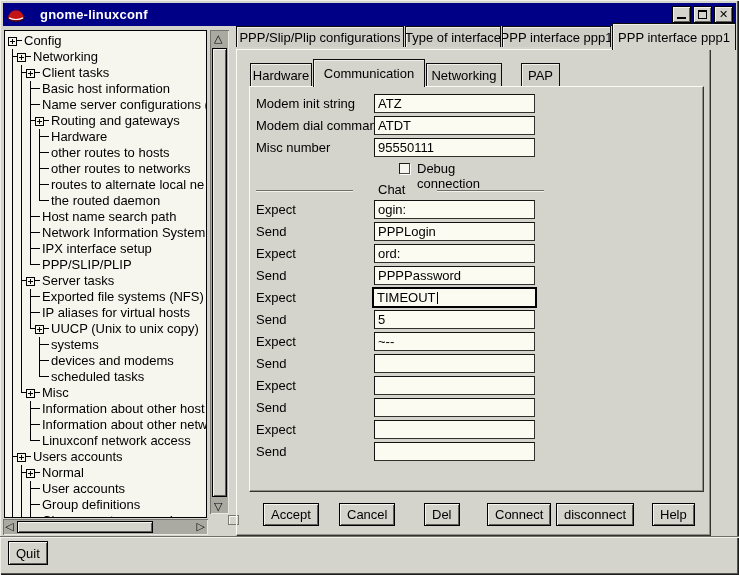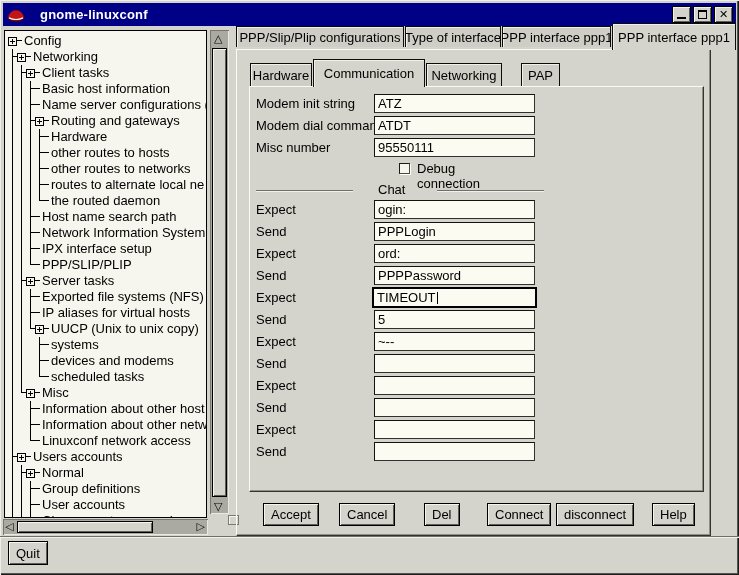--- a/index.html
+++ b/index.html
@@ -334,14 +334,14 @@
         <span class="tcell vline"></span>
         <span class="tcell conn"></span>
         <span class="tdash"></span>
+        <span class="tlabel">User accounts</span>
+      </div>
+      <div class="tree-row">
+        <span class="tcell vline"></span>
+        <span class="tcell vline"></span>
+        <span class="tcell conn"></span>
+        <span class="tdash"></span>
         <span class="tlabel">Group definitions</span>
-      </div>
-      <div class="tree-row">
-        <span class="tcell vline"></span>
-        <span class="tcell vline"></span>
-        <span class="tcell conn"></span>
-        <span class="tdash"></span>
-        <span class="tlabel">User accounts</span>
       </div>
       <div class="tree-row">
         <span class="tcell vline"></span>

